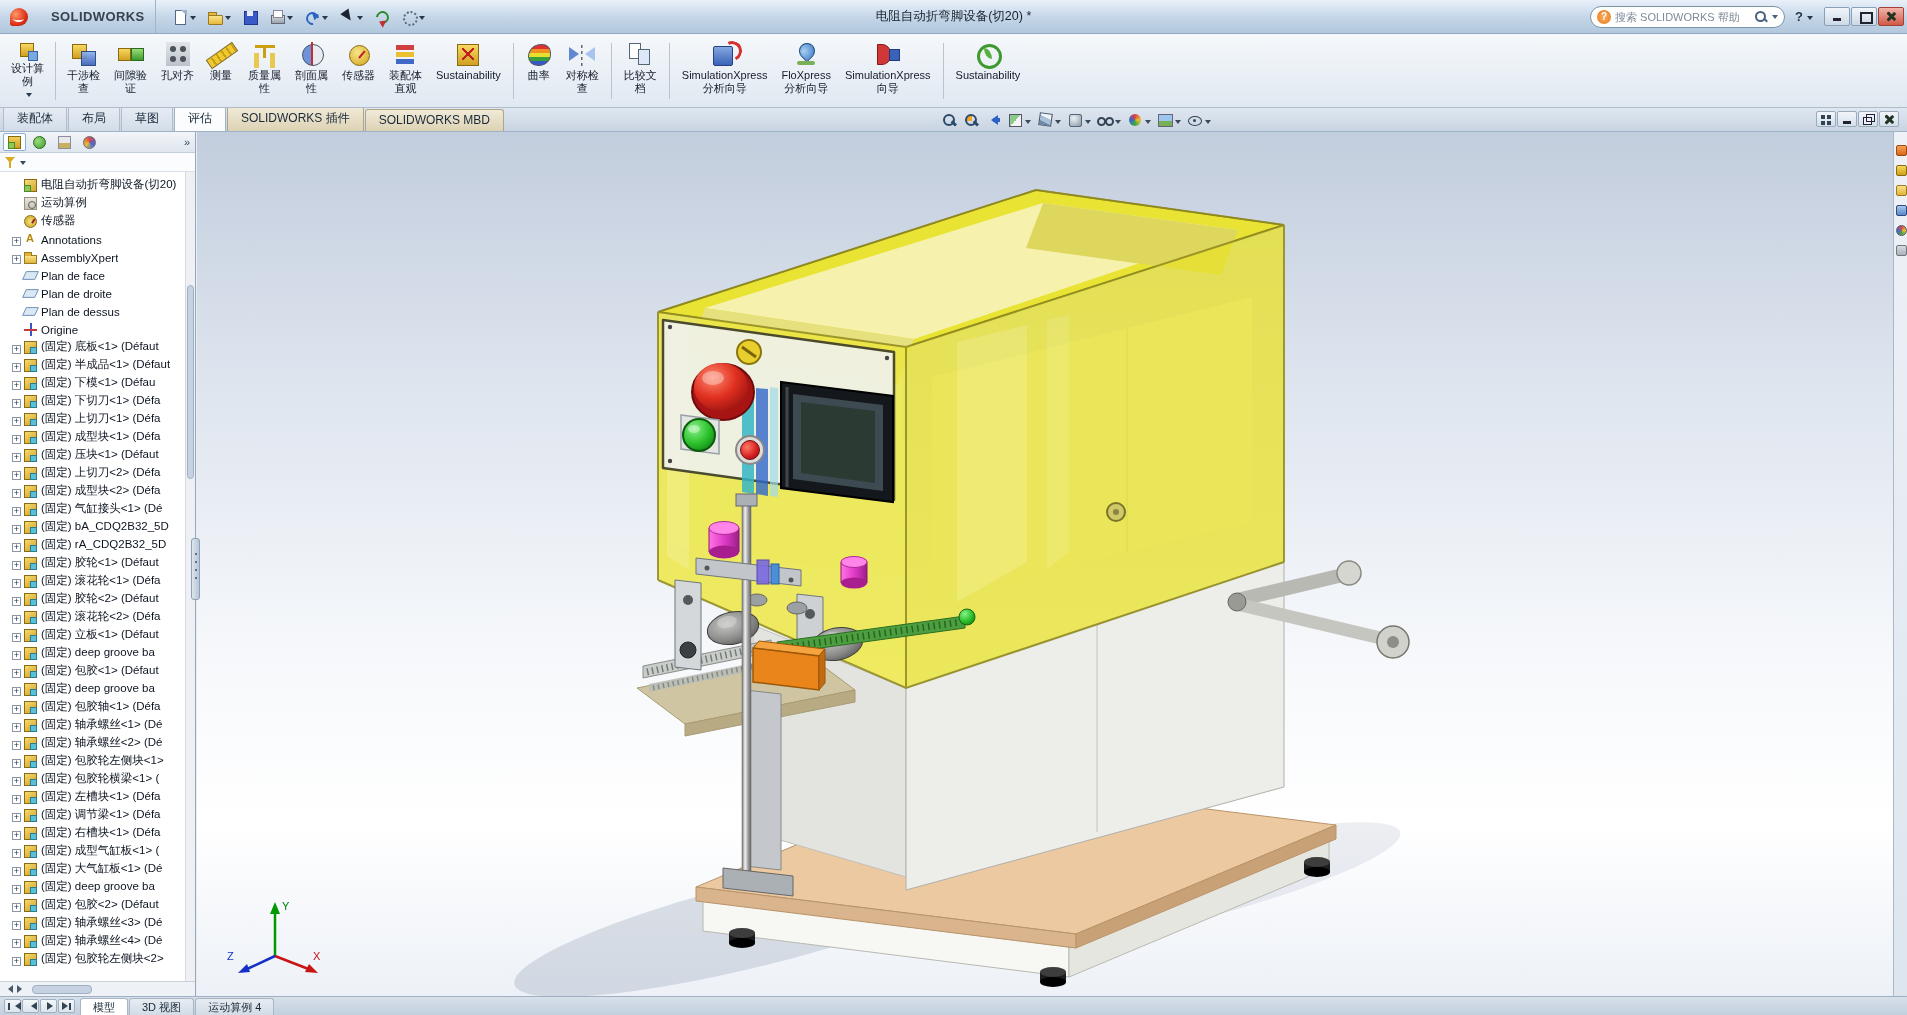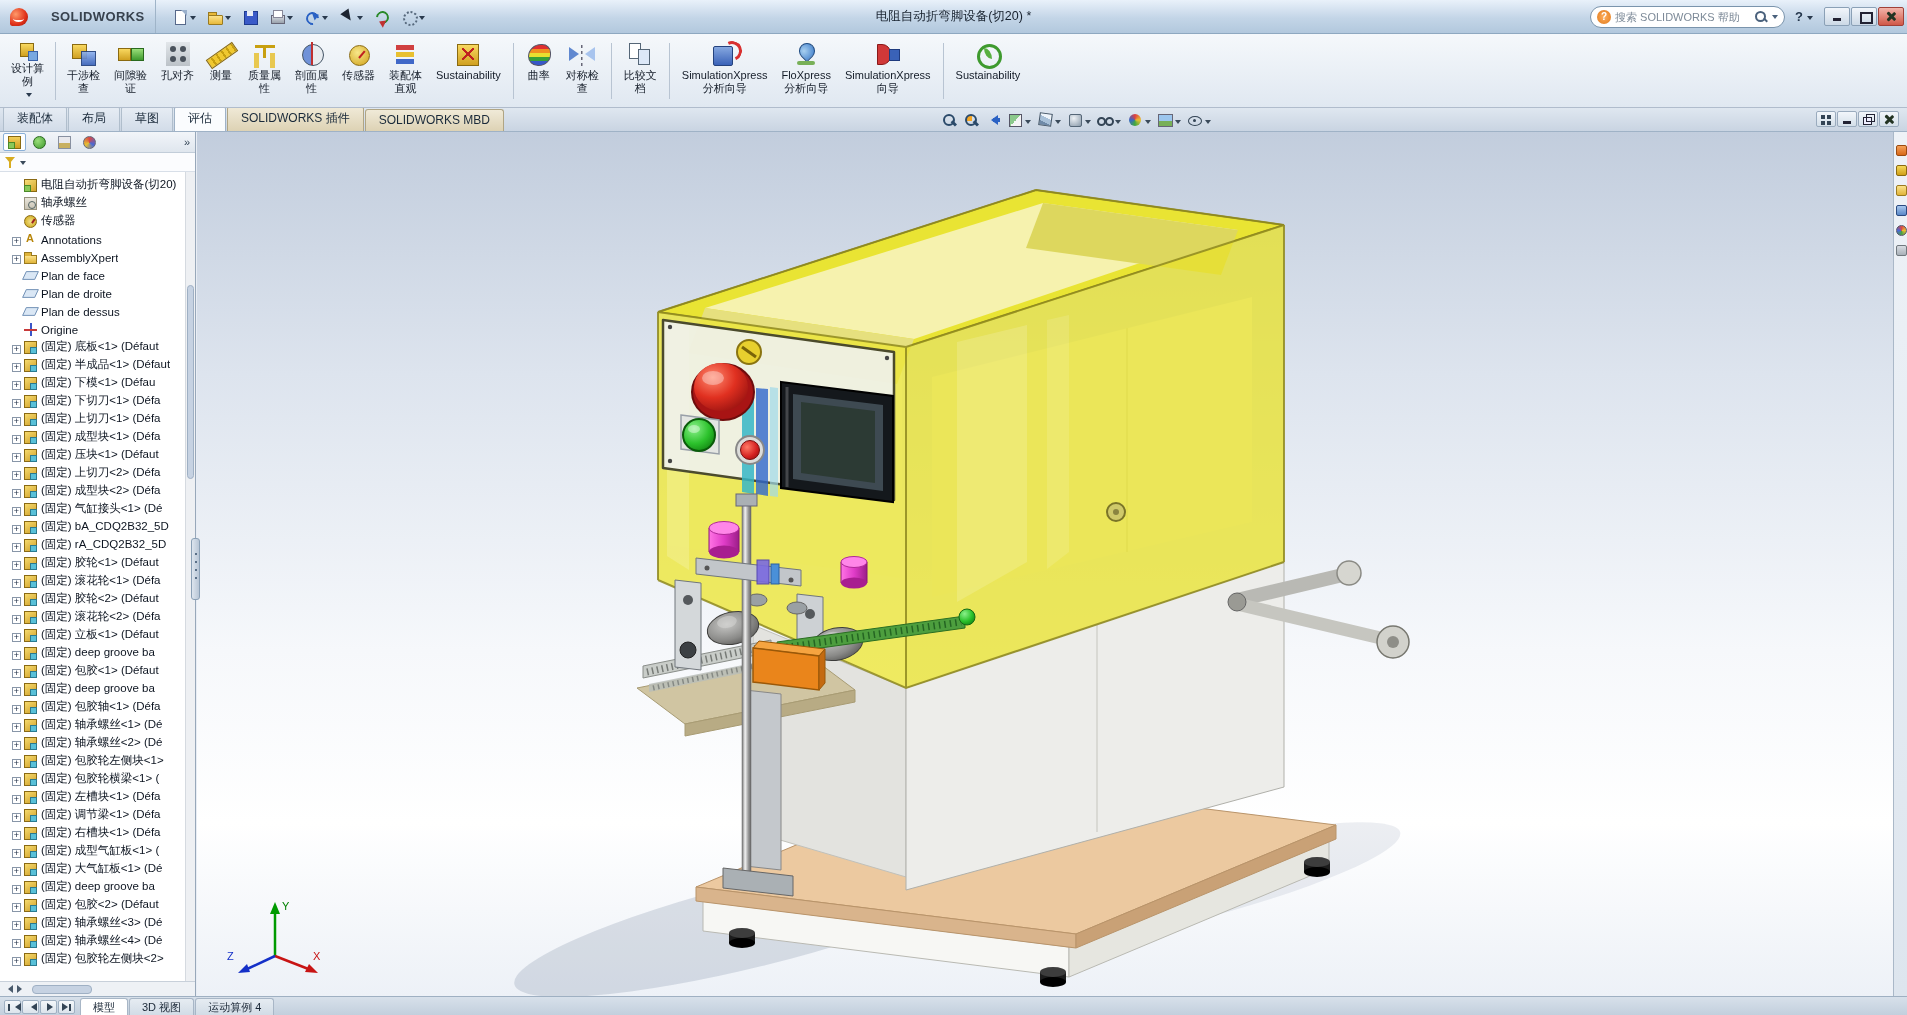--- a/index.html
+++ b/index.html
@@ -524,7 +524,7 @@
         <div class="trow">
           <span class="texp"></span>
           <span class="ticon history-icon"></span>
-          <span class="ttext">轴承螺丝</span>
+          <span class="ttext">运动算例</span>
         </div>
 
         <div class="trow">

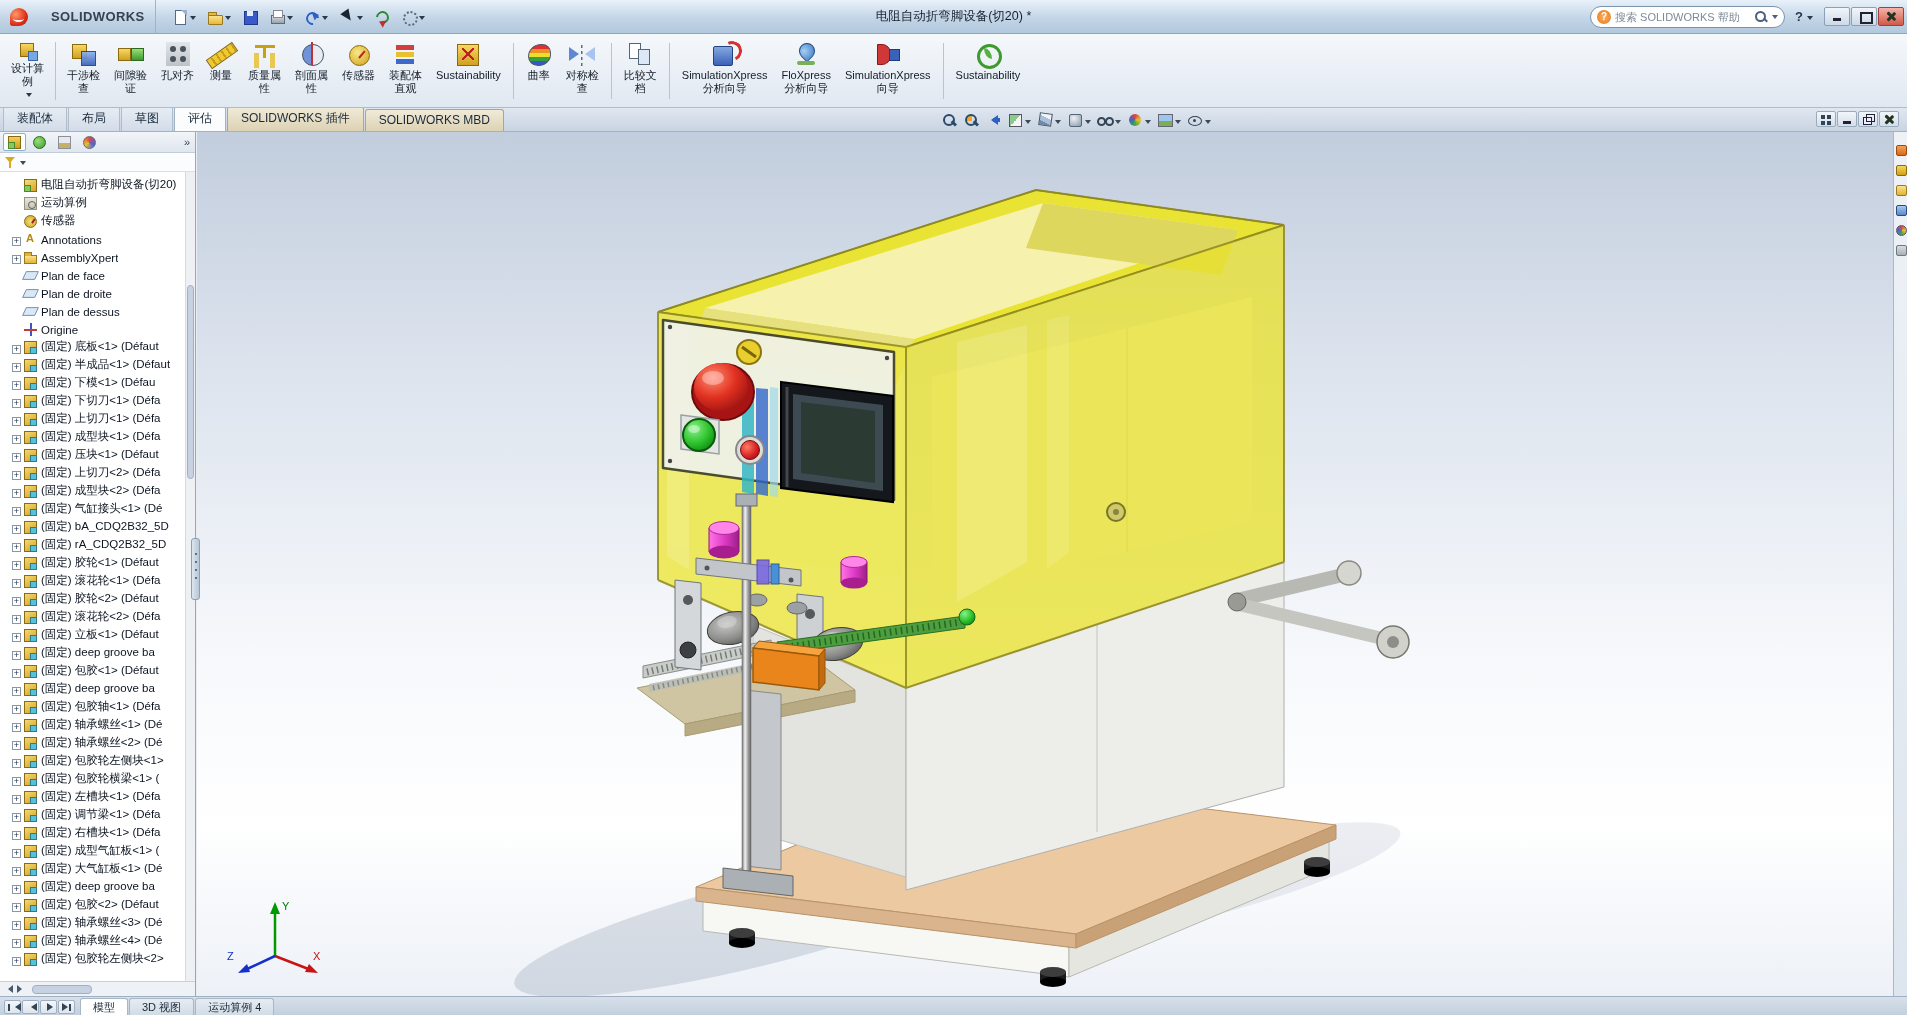--- a/index.html
+++ b/index.html
@@ -201,7 +201,7 @@
   .custom-properties-icon{background:linear-gradient(#d8dce2,#a8b0b8);border:1px solid #70787e}
 
   
-  #bottombar{position:absolute;left:0;right:0;bottom:0;height:19px;background:linear-gradient(#d7e0ea,#c2cfdd);border-top:1px solid #9fb0c2;display:flex;align-items:flex-end;z-index:30}
+  #bottombar{position:absolute;left:0;right:0;bottom:0;height:19px;background:linear-gradient(#d7e0ea,#c2cfdd);border-top:1px solid #9fb0c2;display:flex;z-index:30}
   .bnav{display:flex;align-items:center;margin:0 4px 1px 4px}
   .bnavbtn{width:17px;height:14px;position:relative;border:1px solid #9fb0c2;background:linear-gradient(#f4f7fa,#dce4ec);border-radius:2px;margin-right:1px}
   .scroll-first-icon::before{content:"";position:absolute;left:3px;top:3px;width:2px;height:7px;background:#345}

